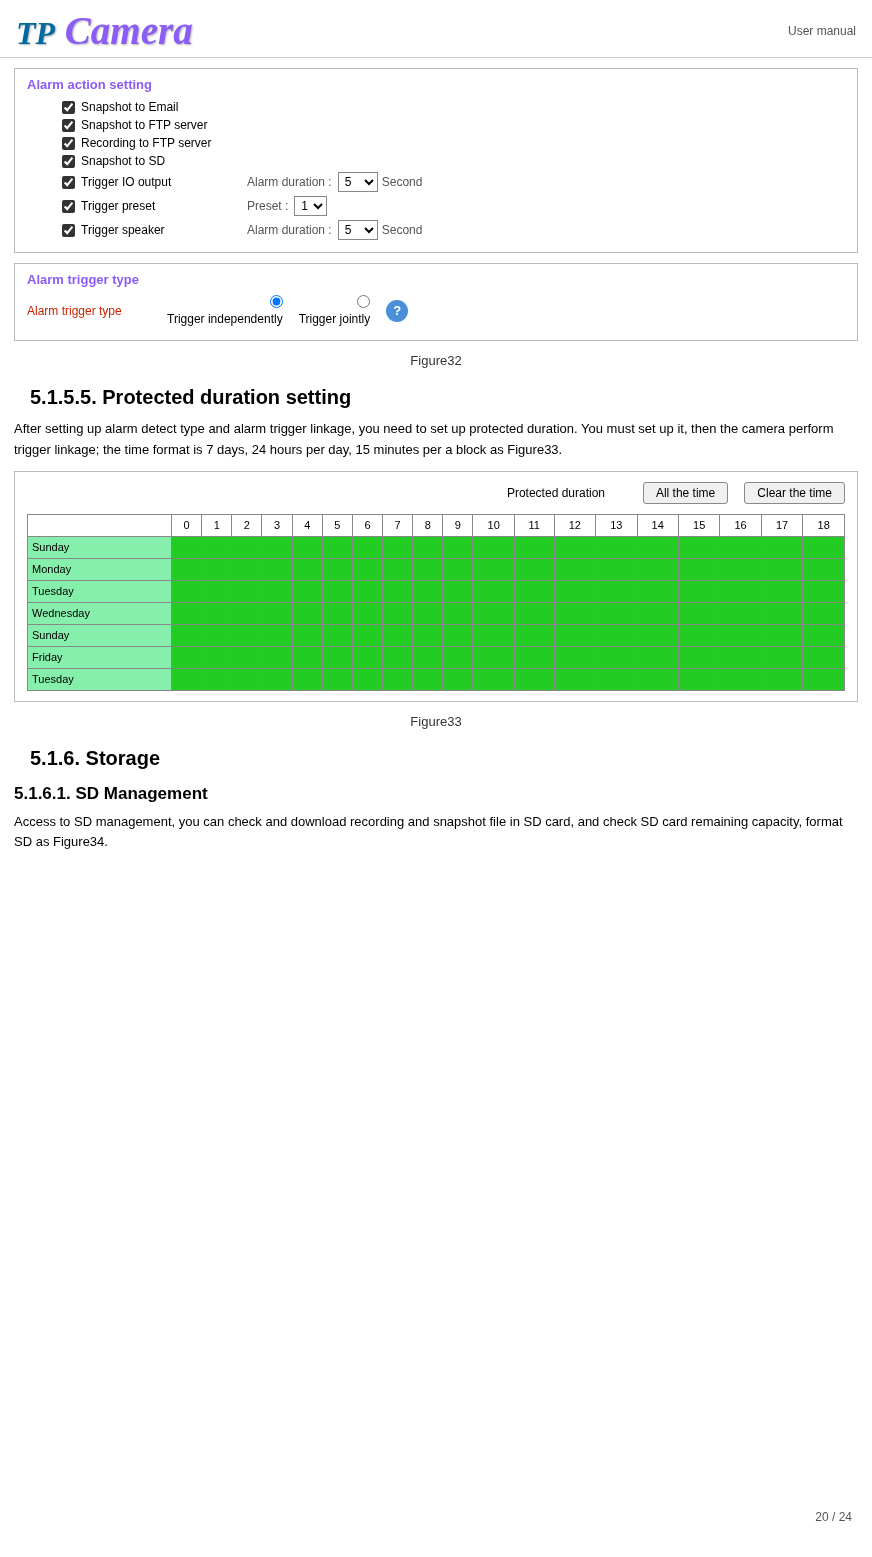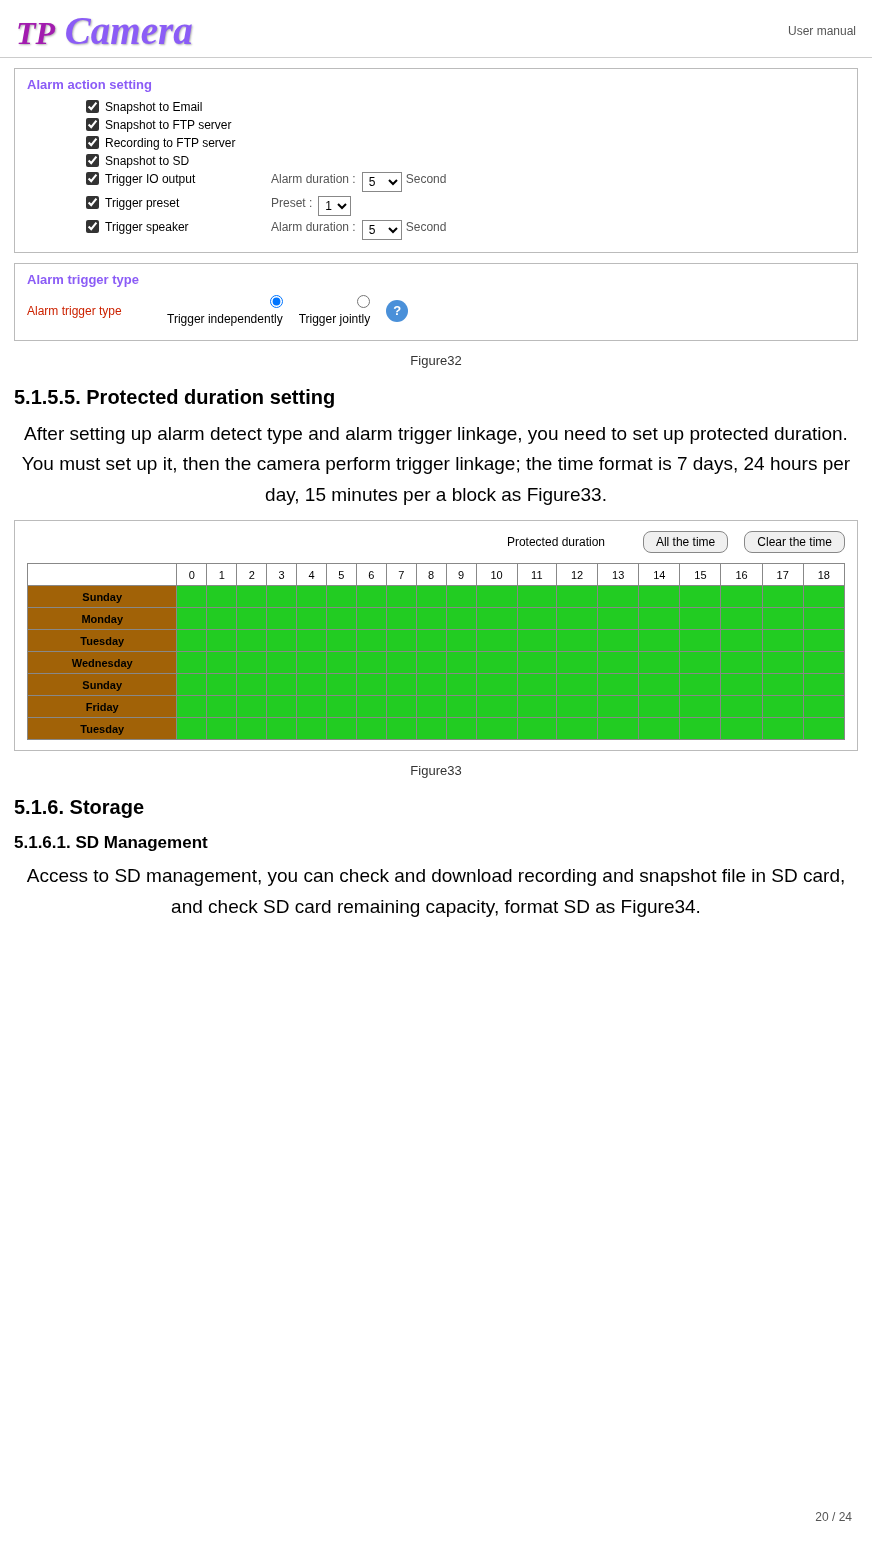--- a/index.html
+++ b/index.html
@@ -219,7 +219,7 @@
 
 <div class="header">
   <div class="logo-text">
-    <span style="color:#a21caf; font-style:italic; font-family:Georgia,serif; font-size:32px; font-weight:bold;">TP</span><span style="color:#8b5cf6; font-style:italic; font-family:Georgia,serif; font-size:39px; font-weight:bold;"> Camera</span>
+    <span style="color:#0369a1; font-style:italic; font-family:Georgia,serif; font-size:32px; font-weight:bold;">TP</span><span style="color:#8b5cf6; font-style:italic; font-family:Georgia,serif; font-size:39px; font-weight:bold;"> Camera</span>
   </div>
   <div class="header-manual">User manual</div>
 </div>

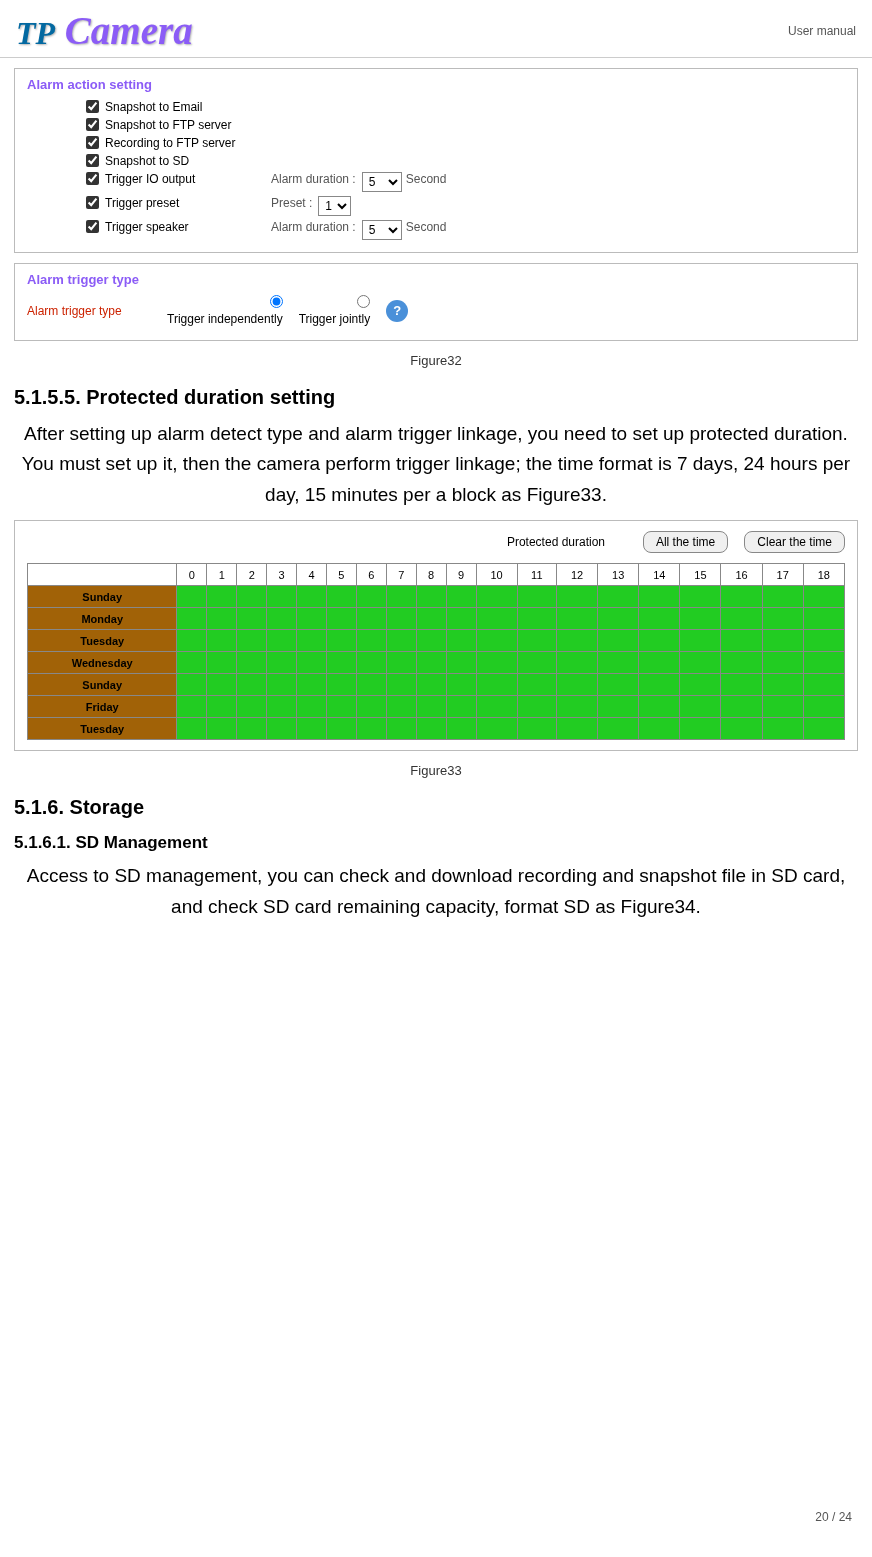--- a/index.html
+++ b/index.html
@@ -53,8 +53,8 @@
     
     .alarm-action-row {
       display: flex;
-      align-items: flex-start;
-      margin: 4px 28px;
+      align-items: center;
+      margin: 4px 4px;
       font-size: 12px;
       padding-left: 31px;
     }

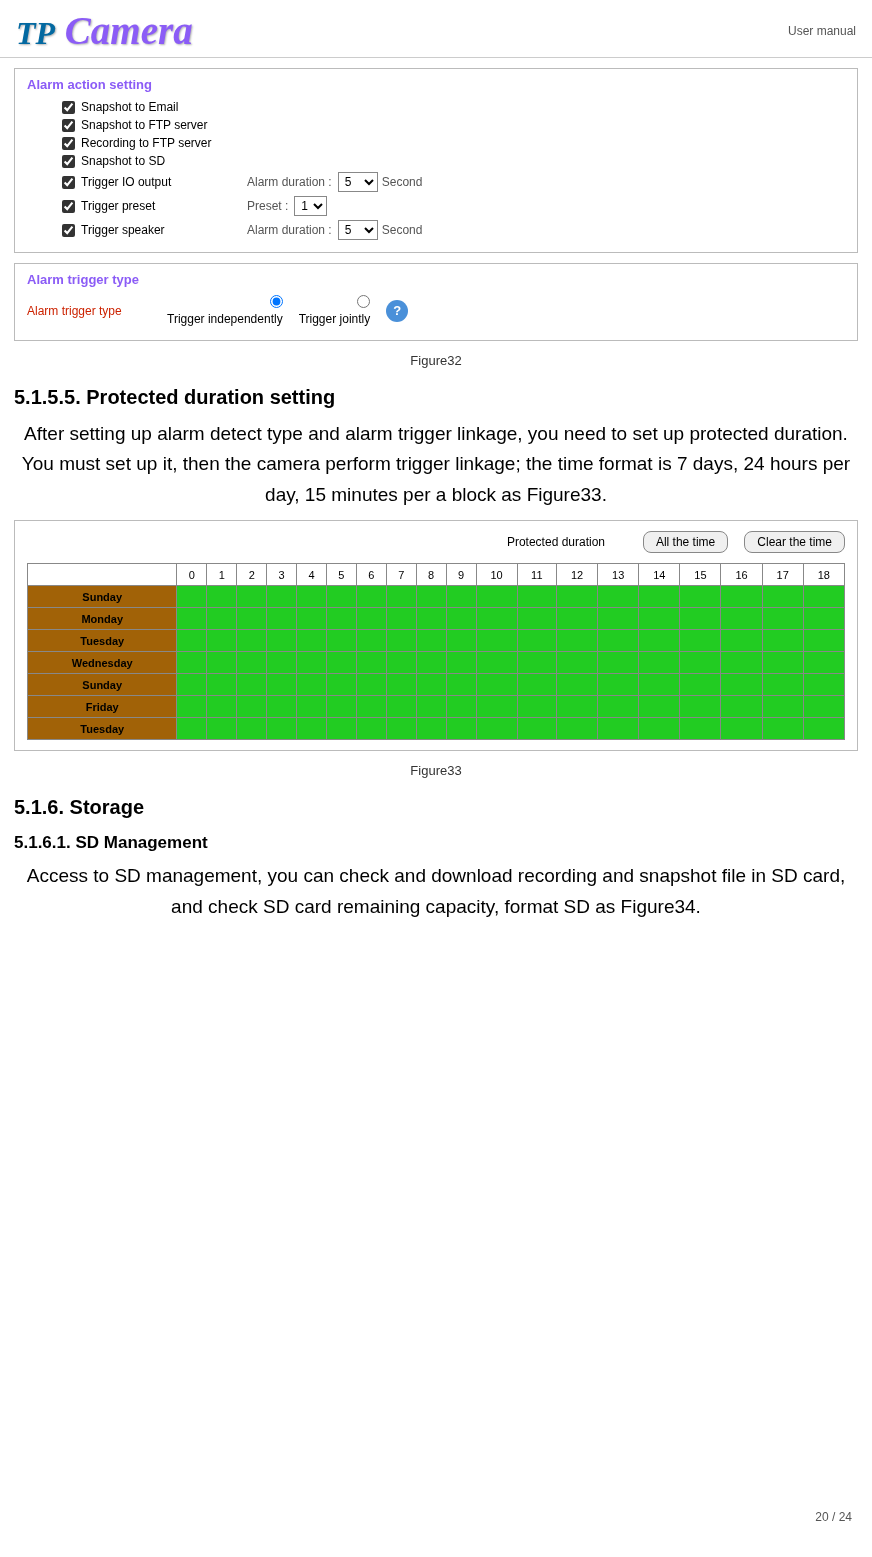--- a/index.html
+++ b/index.html
@@ -131,7 +131,7 @@
     .section-heading-1 {
       font-size: 20px;
       font-weight: bold;
-      margin: 18px 14px 10px 14px;
+      margin: 18px 14px 10px 30px;
     }
 
     

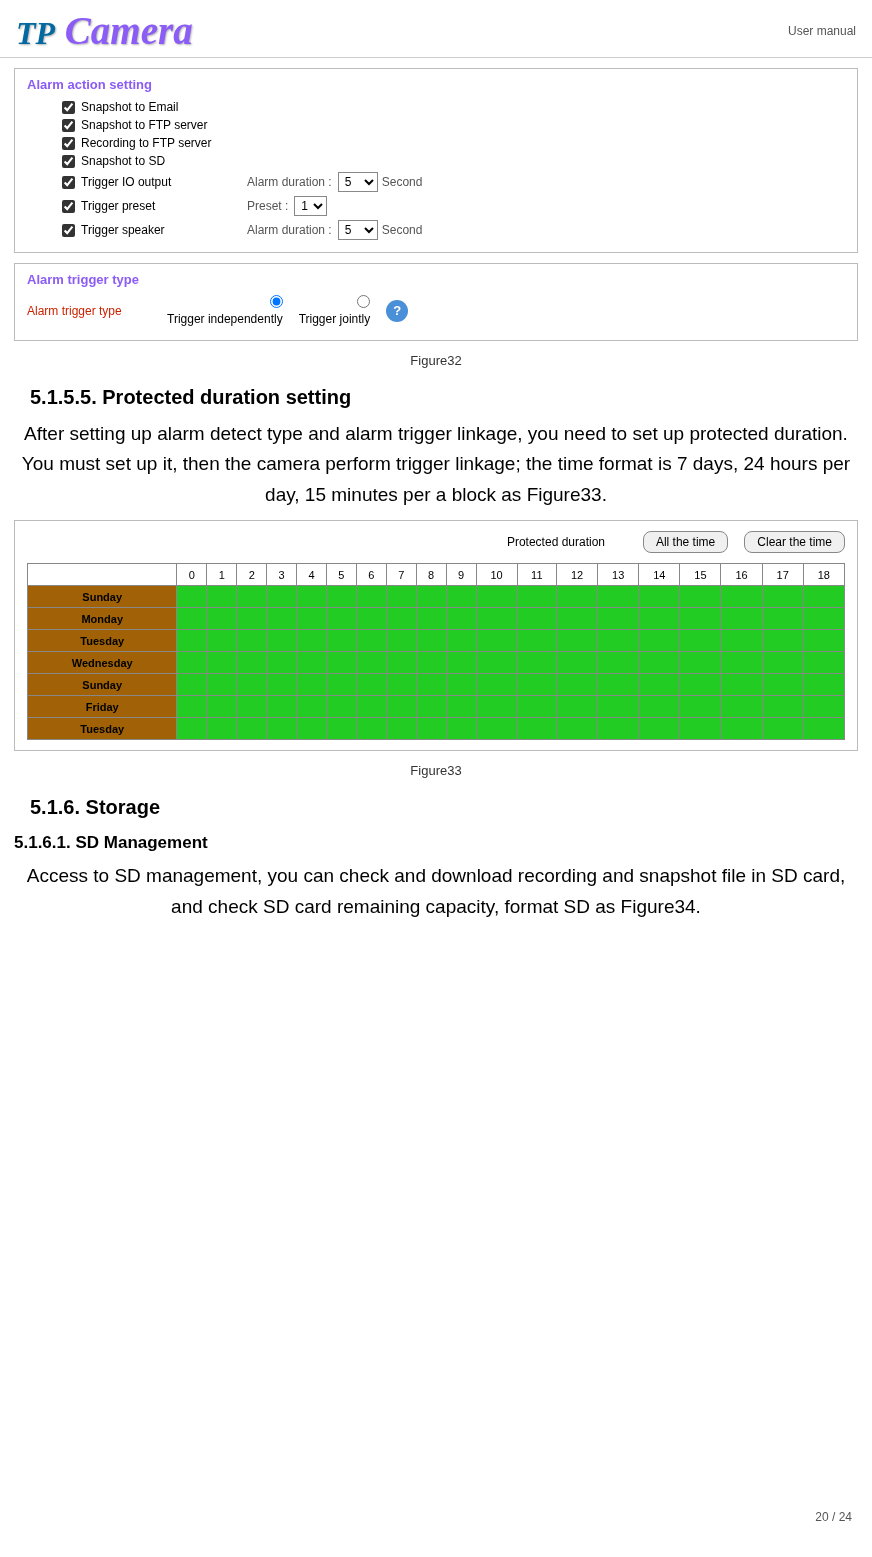--- a/index.html
+++ b/index.html
@@ -137,9 +137,8 @@
     
     .body-text {
       margin: 6px 14px 10px 14px;
-      font-size: 19px;
+      font-size: 13px;
       line-height: 1.6;
-      text-align: center;
     }
 
     

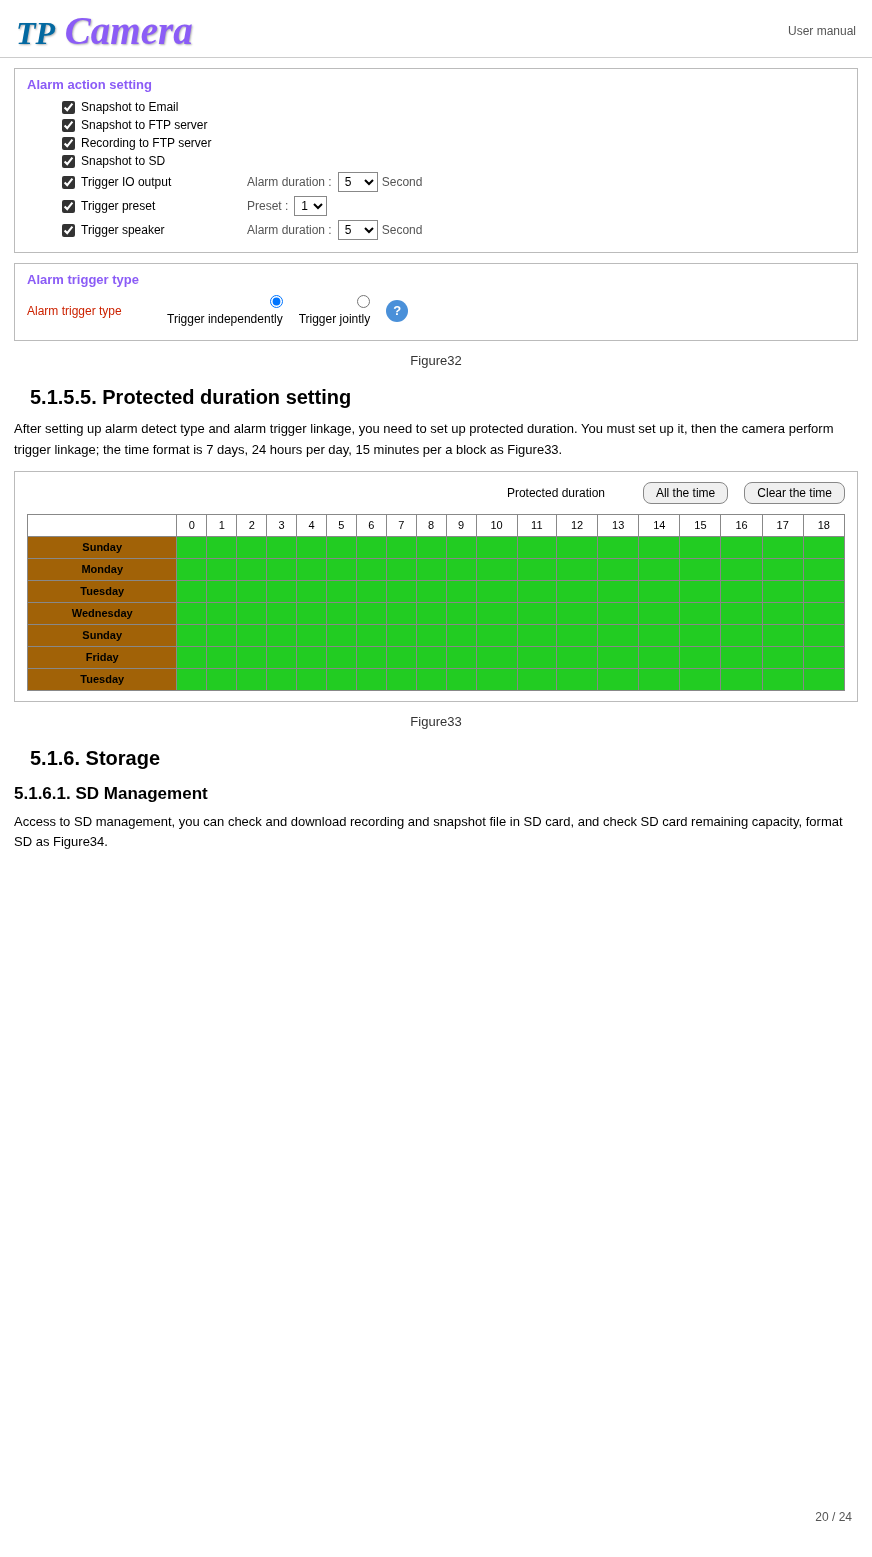--- a/index.html
+++ b/index.html
@@ -164,7 +164,7 @@
       background: #f0f0f0;
       font-size: 12px;
       cursor: pointer;
-      border-radius: 8px;
+      border-radius: 3px;
     }
     .schedule-table {
       border-collapse: collapse;

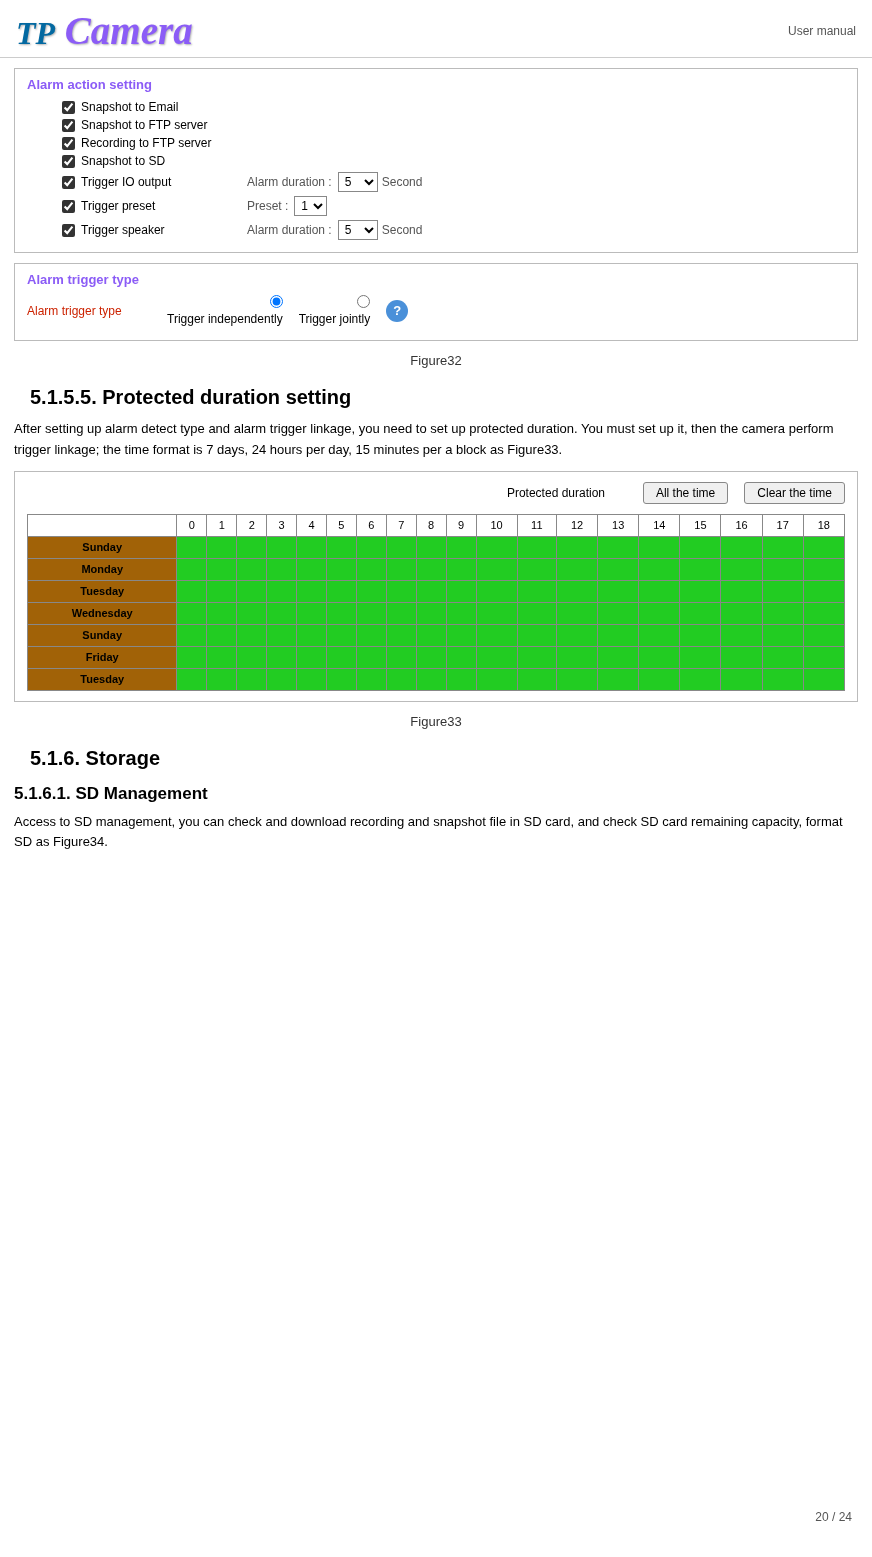--- a/index.html
+++ b/index.html
@@ -185,12 +185,12 @@
       padding: 2px 3px;
     }
     .schedule-table td.day-label {
-      background: #a16207;
+      background: #86efac;
       font-size: 11px;
       padding: 2px 4px;
       min-width: 60px;
-      text-align: center;
-      font-weight: bold;
+      text-align: left;
+      font-weight: normal;
     }
     .schedule-table td.time-cell {
       background: #22cc22;

